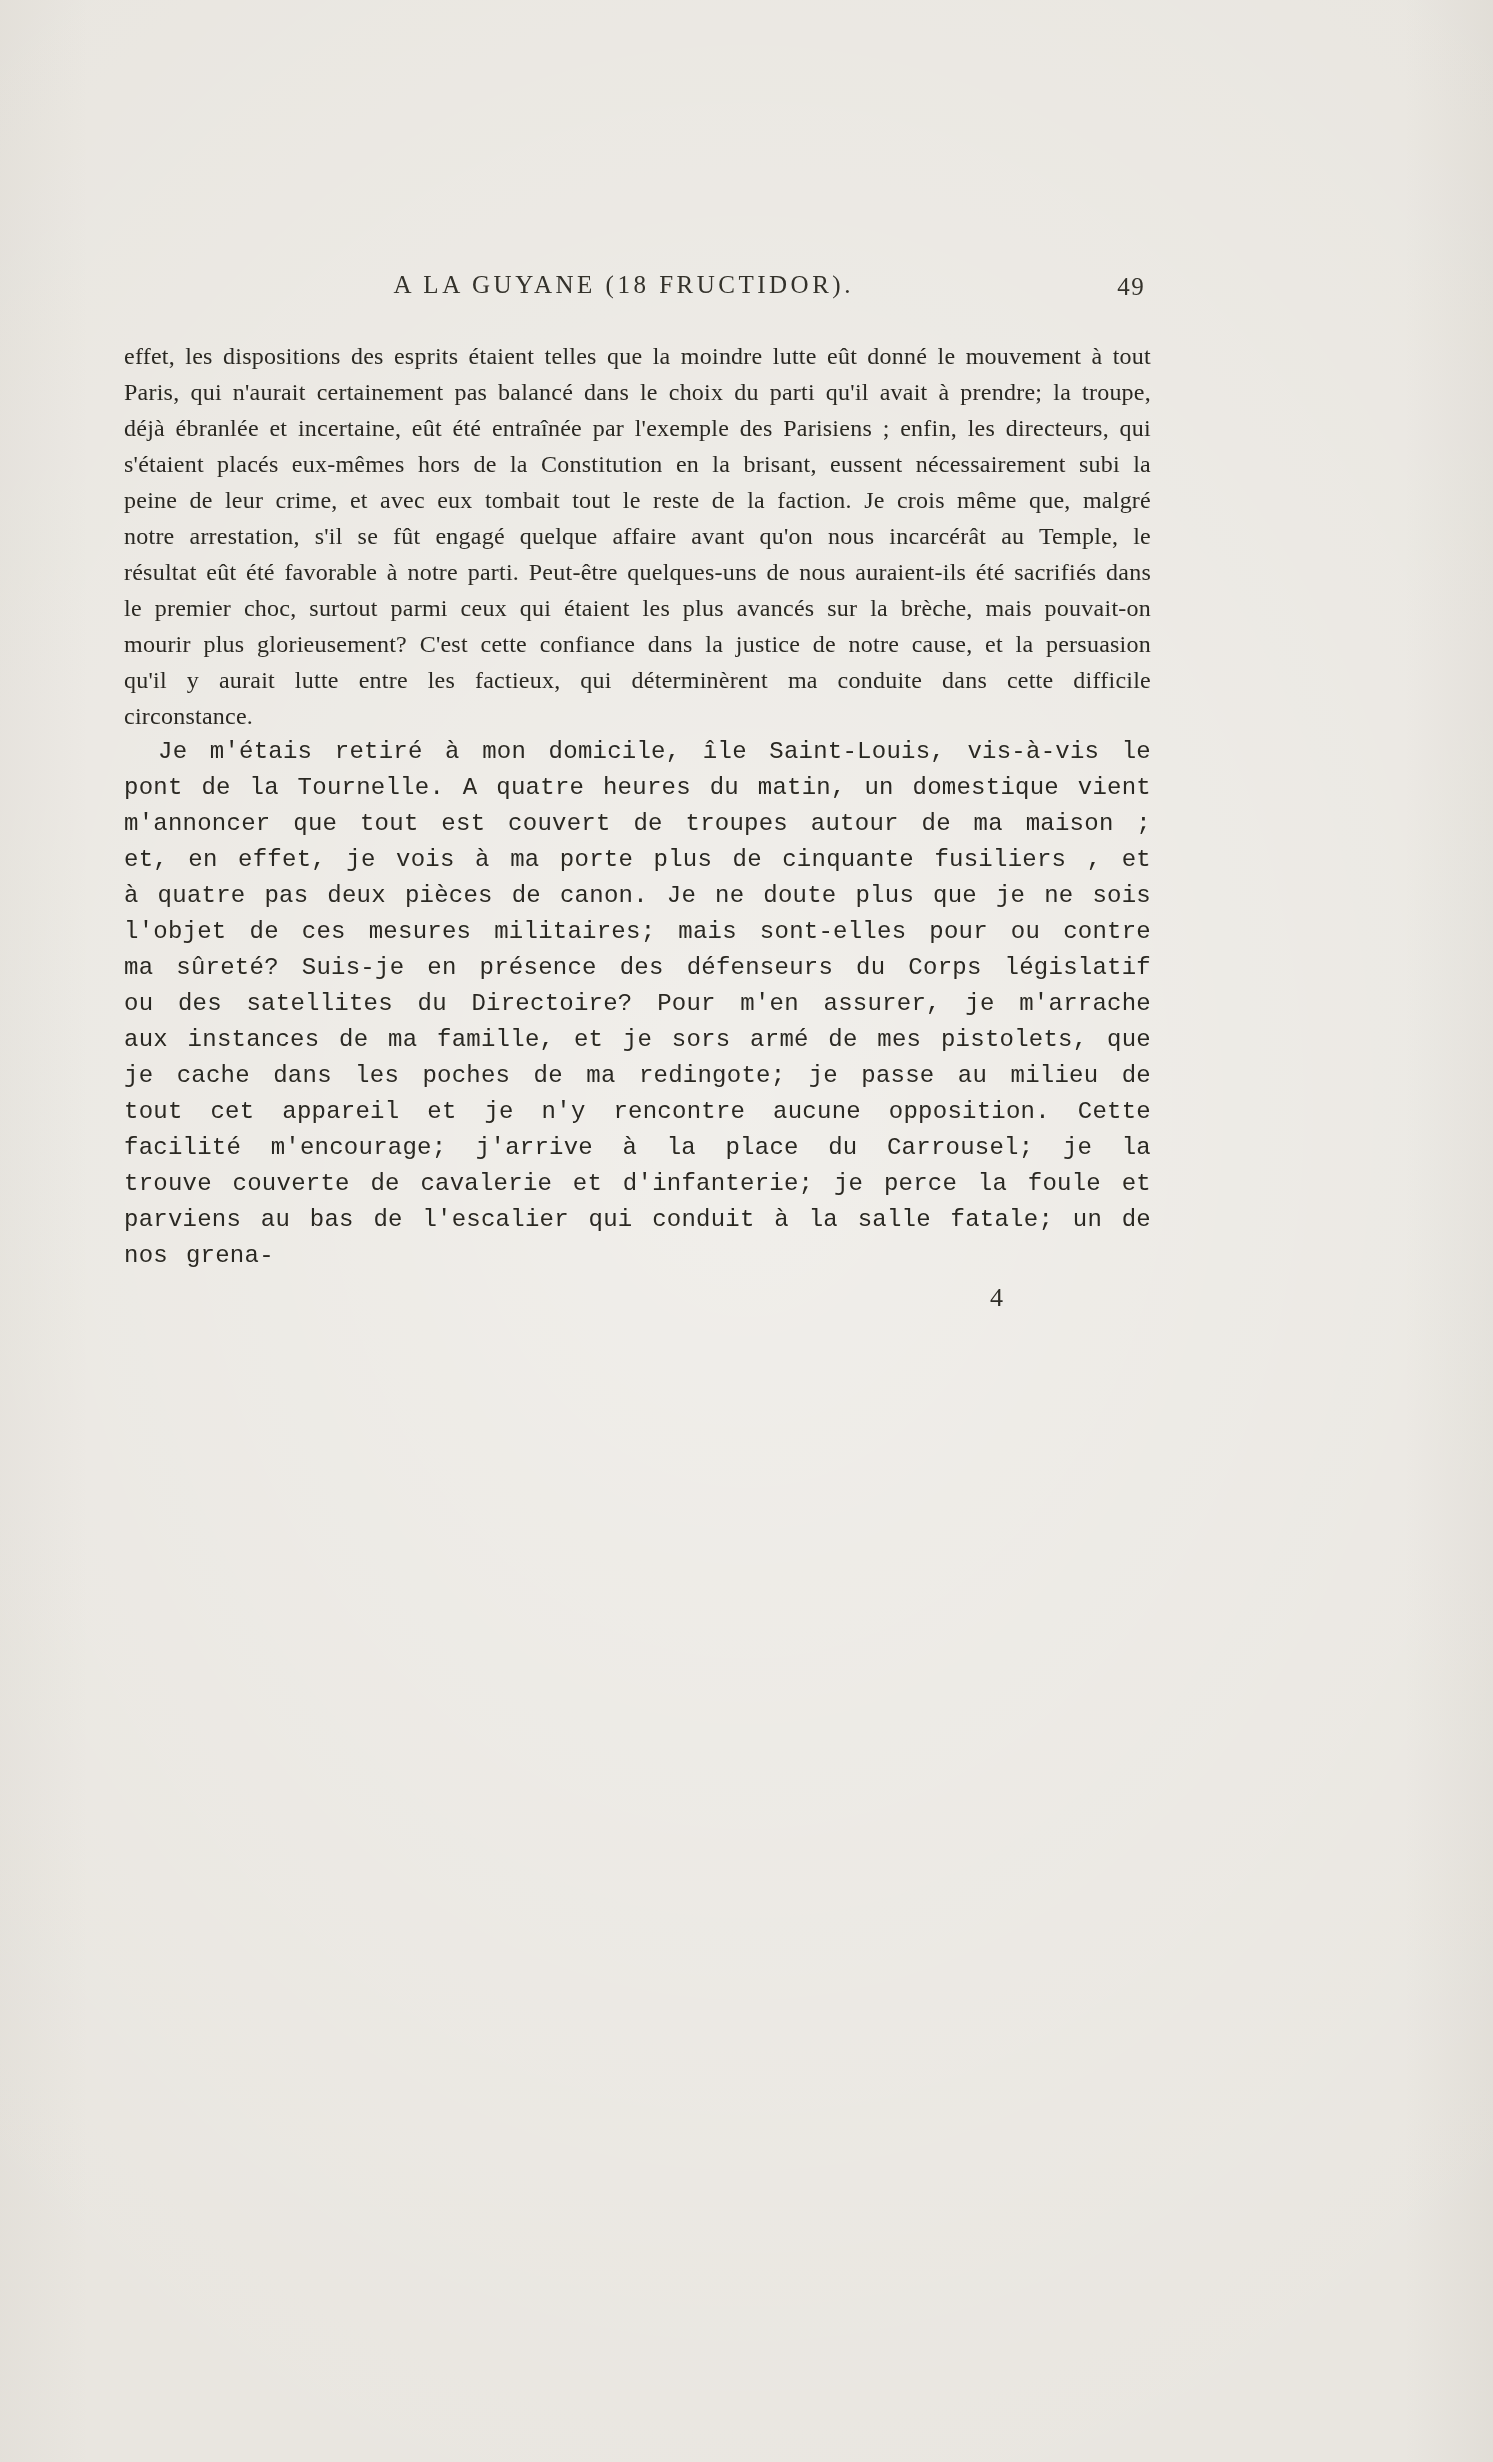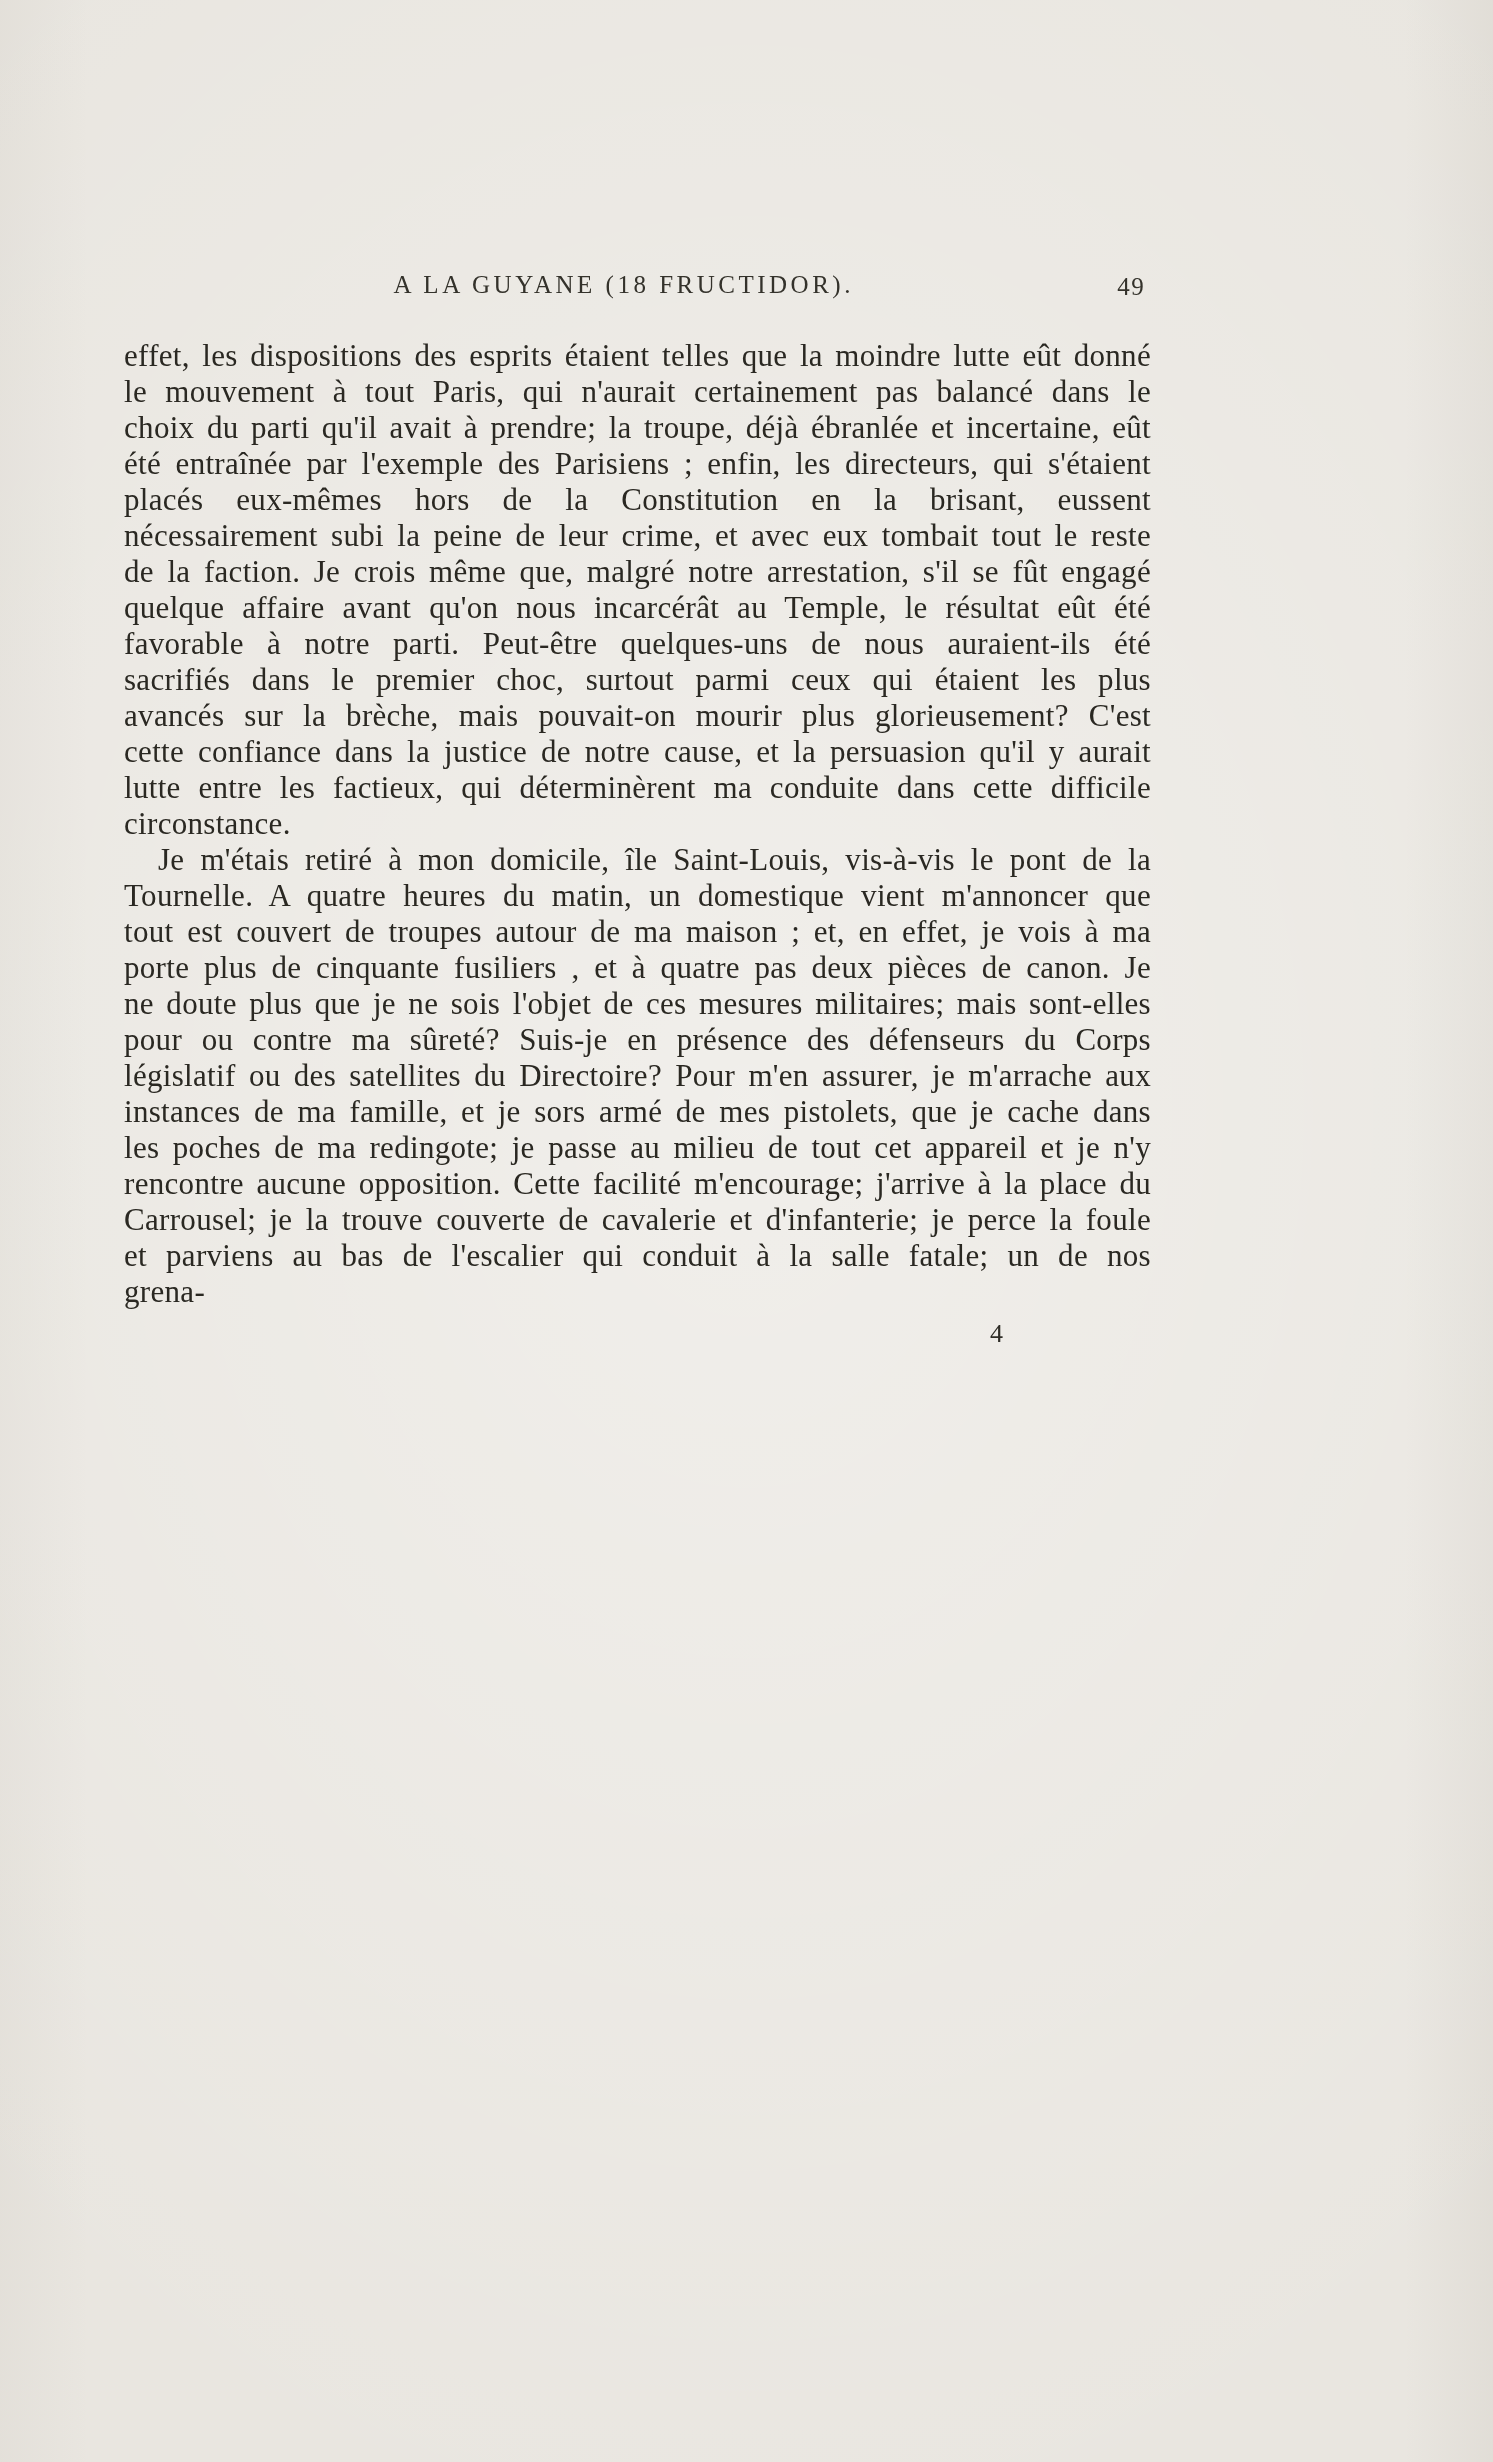--- a/index.html
+++ b/index.html
@@ -56,7 +56,7 @@
   }
   .body-text p{
     margin:0;
-    font-size:31px;
+    font-size:24px;
     line-height:36px;
     text-align:justify;
     word-spacing:0.14em;

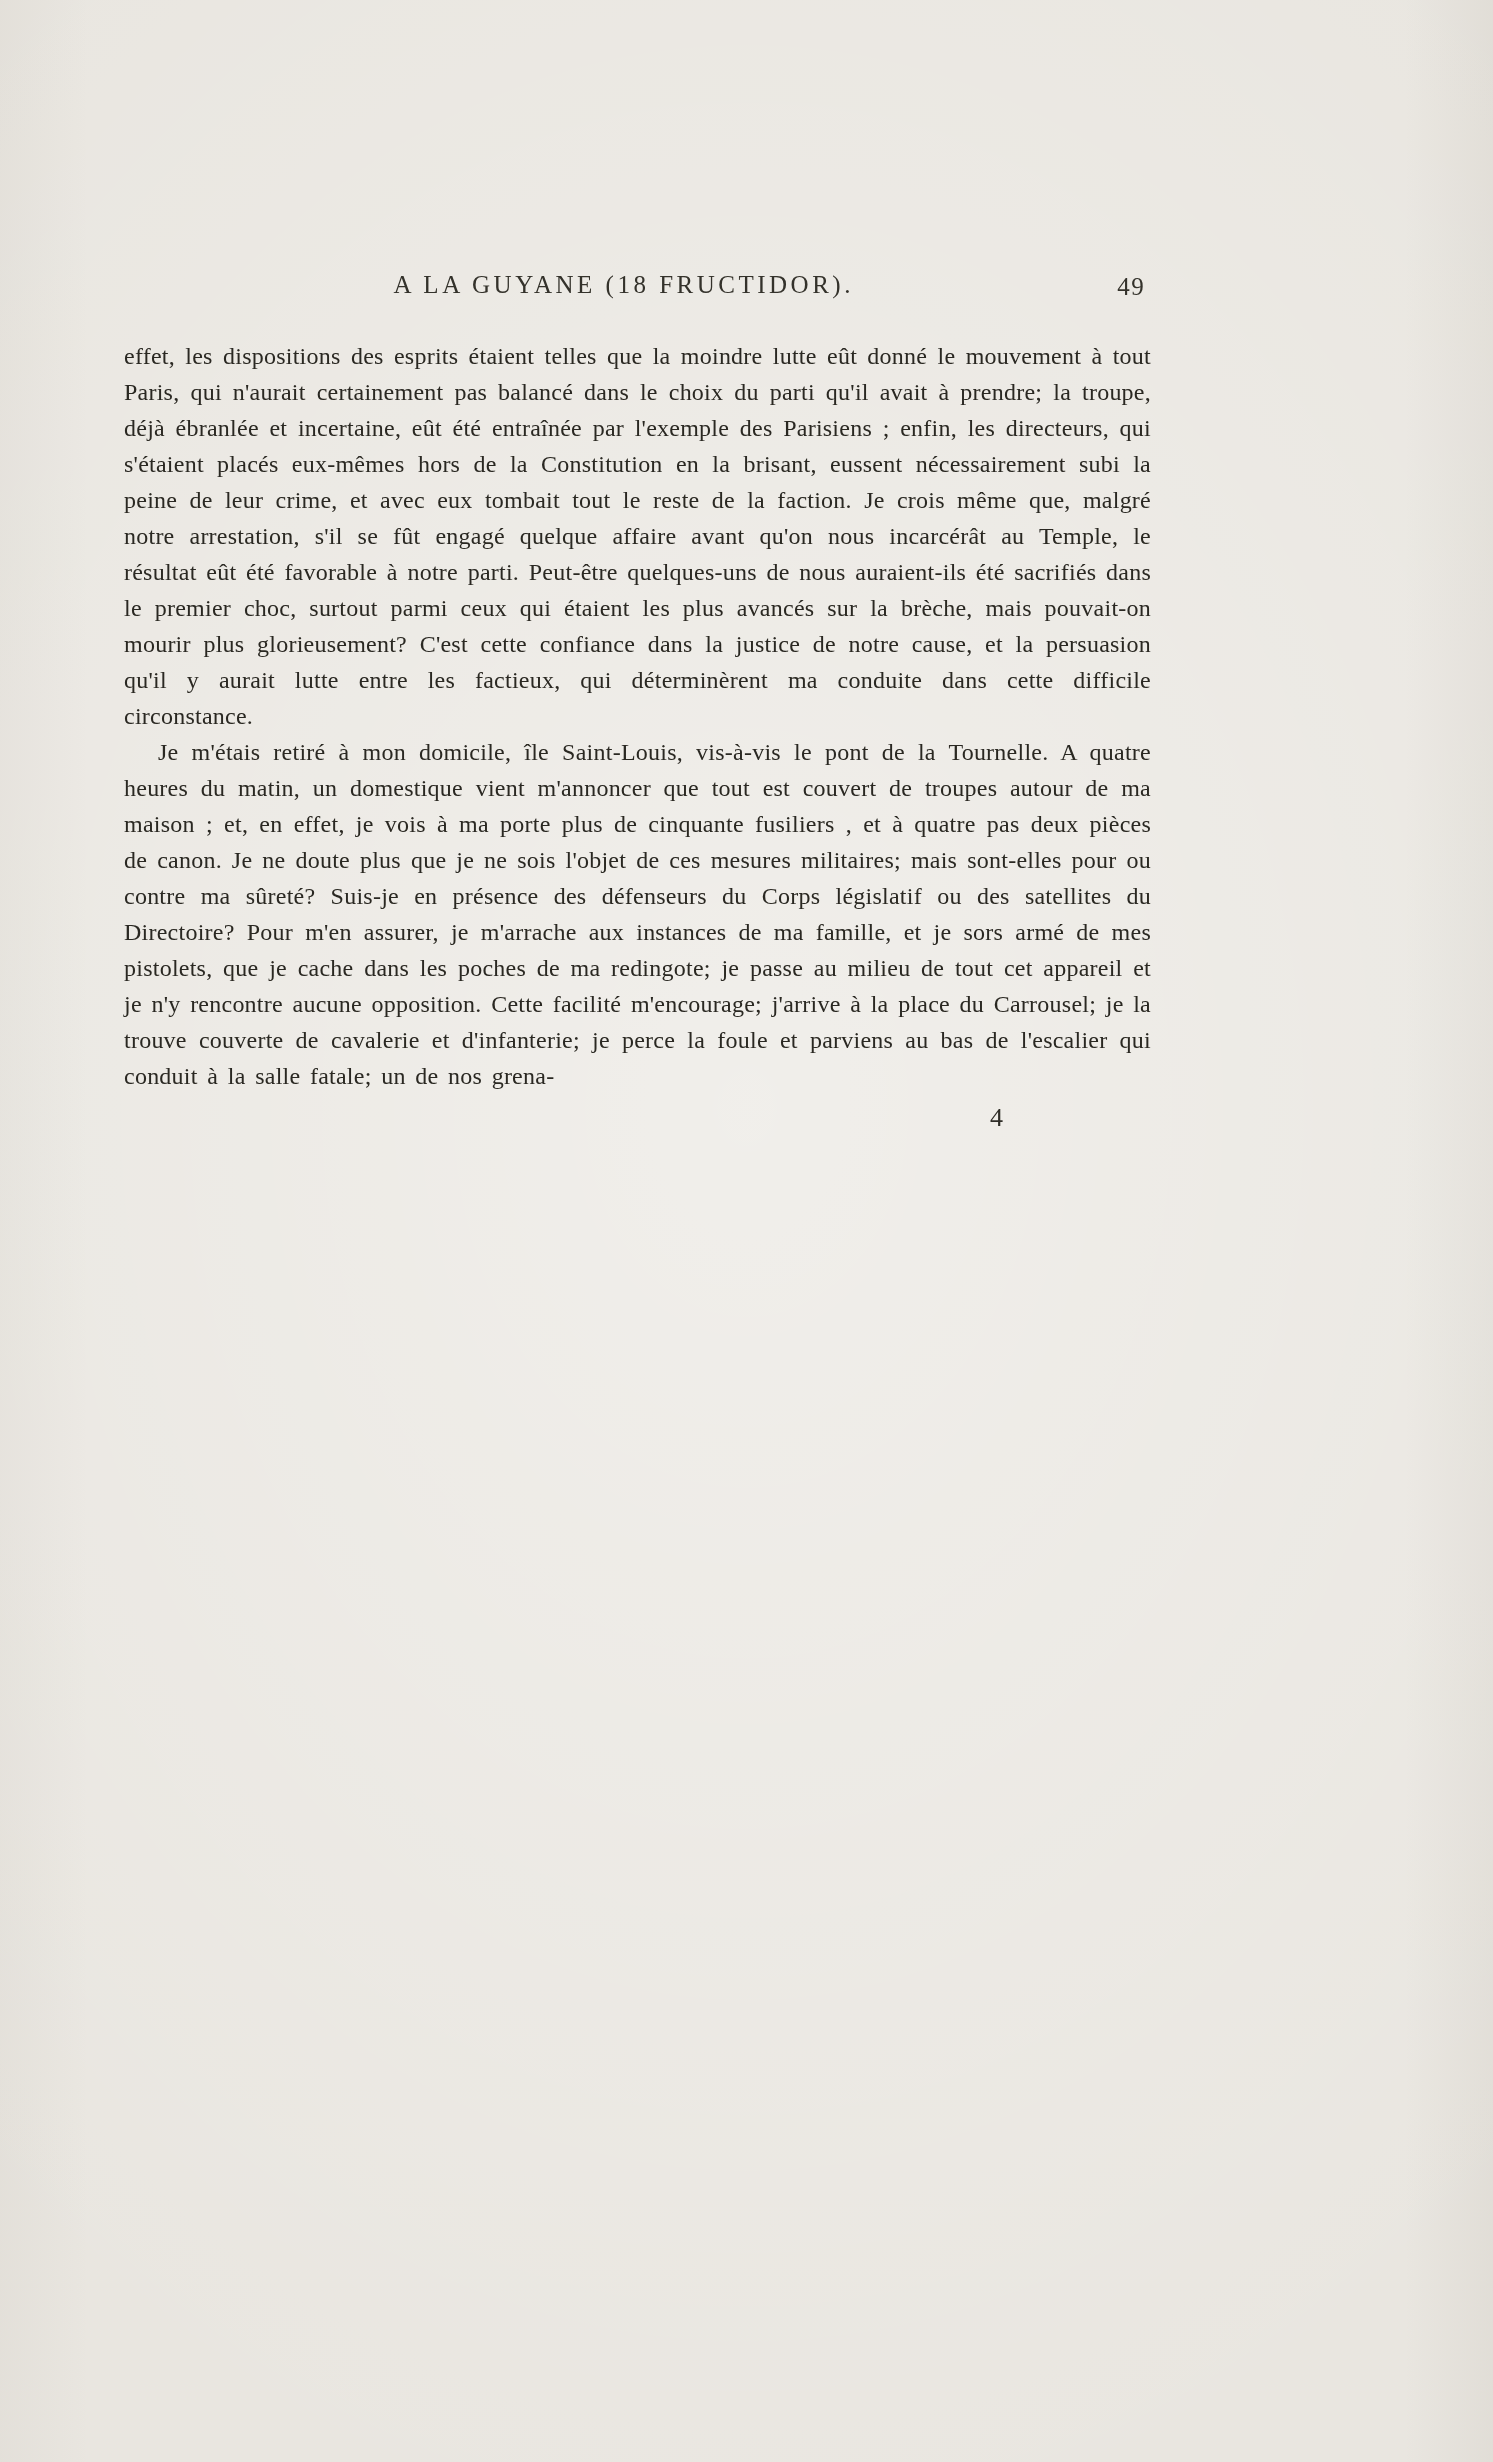--- a/index.html
+++ b/index.html
@@ -64,6 +64,7 @@
   }
   .body-text p.indented{
     text-indent:34px;
+    font-family:Liberation Mono, monospace;
   }
   .signature-line{
     margin-top:8.8px;

